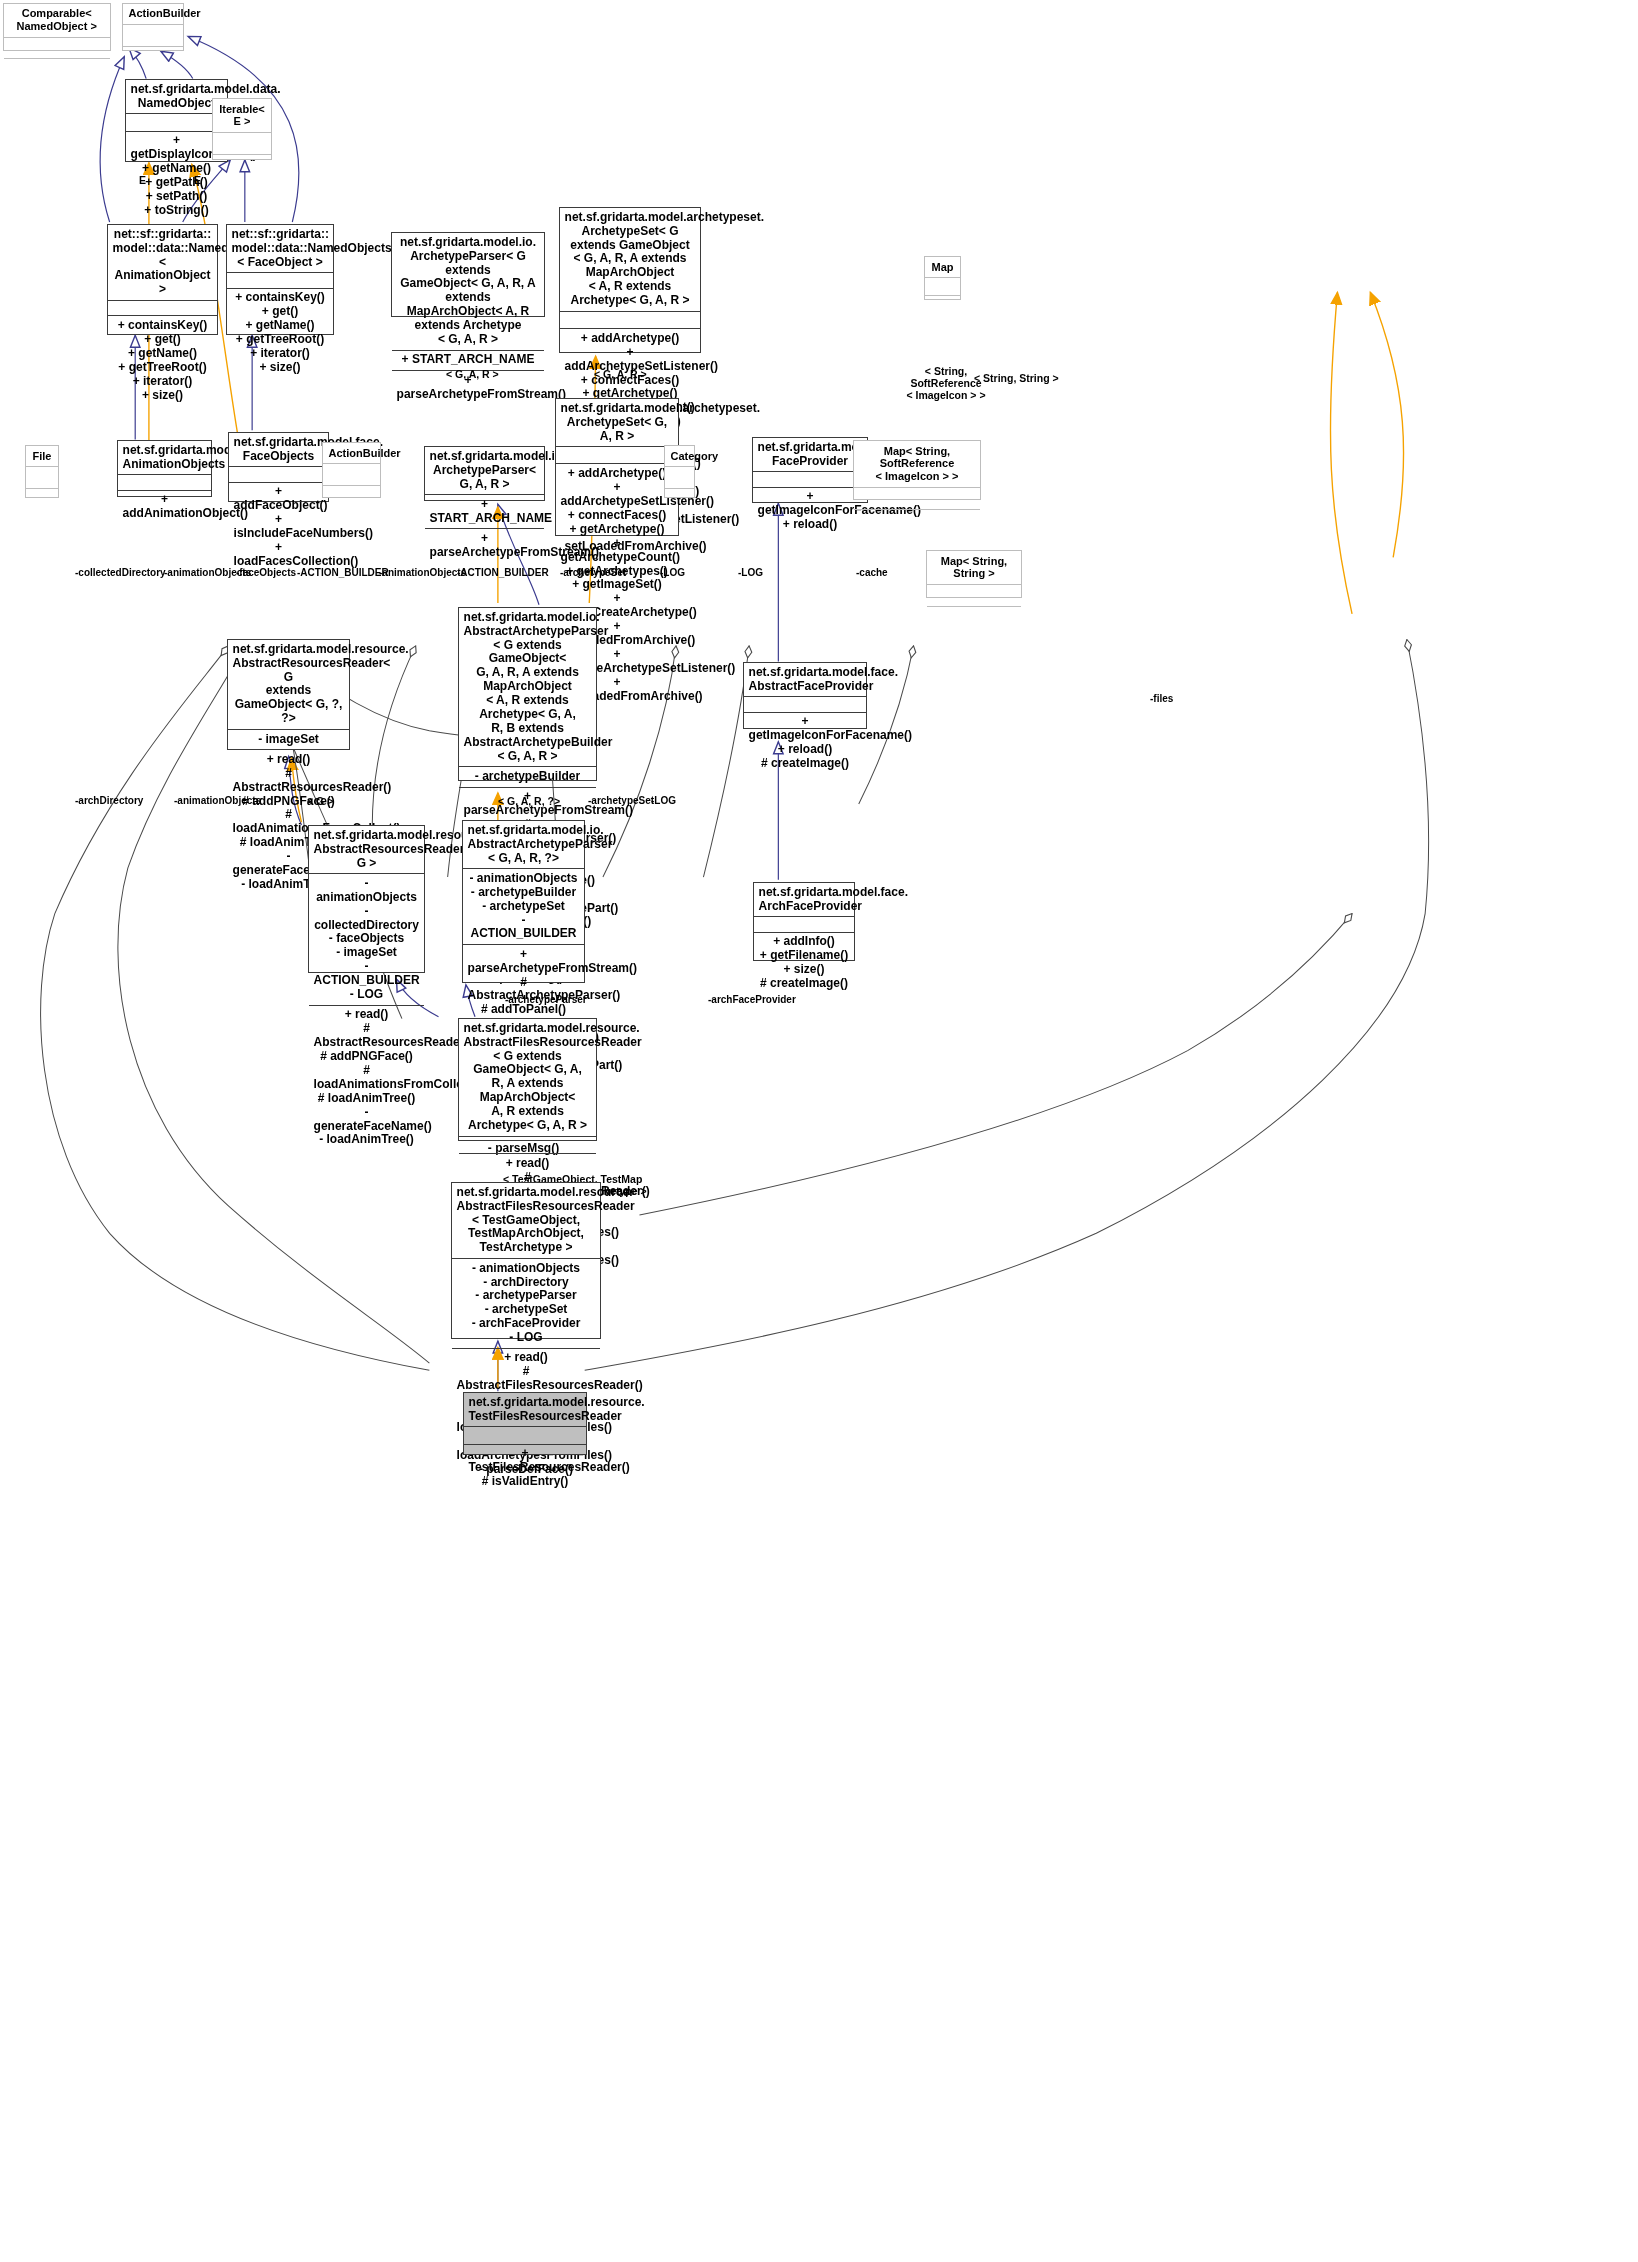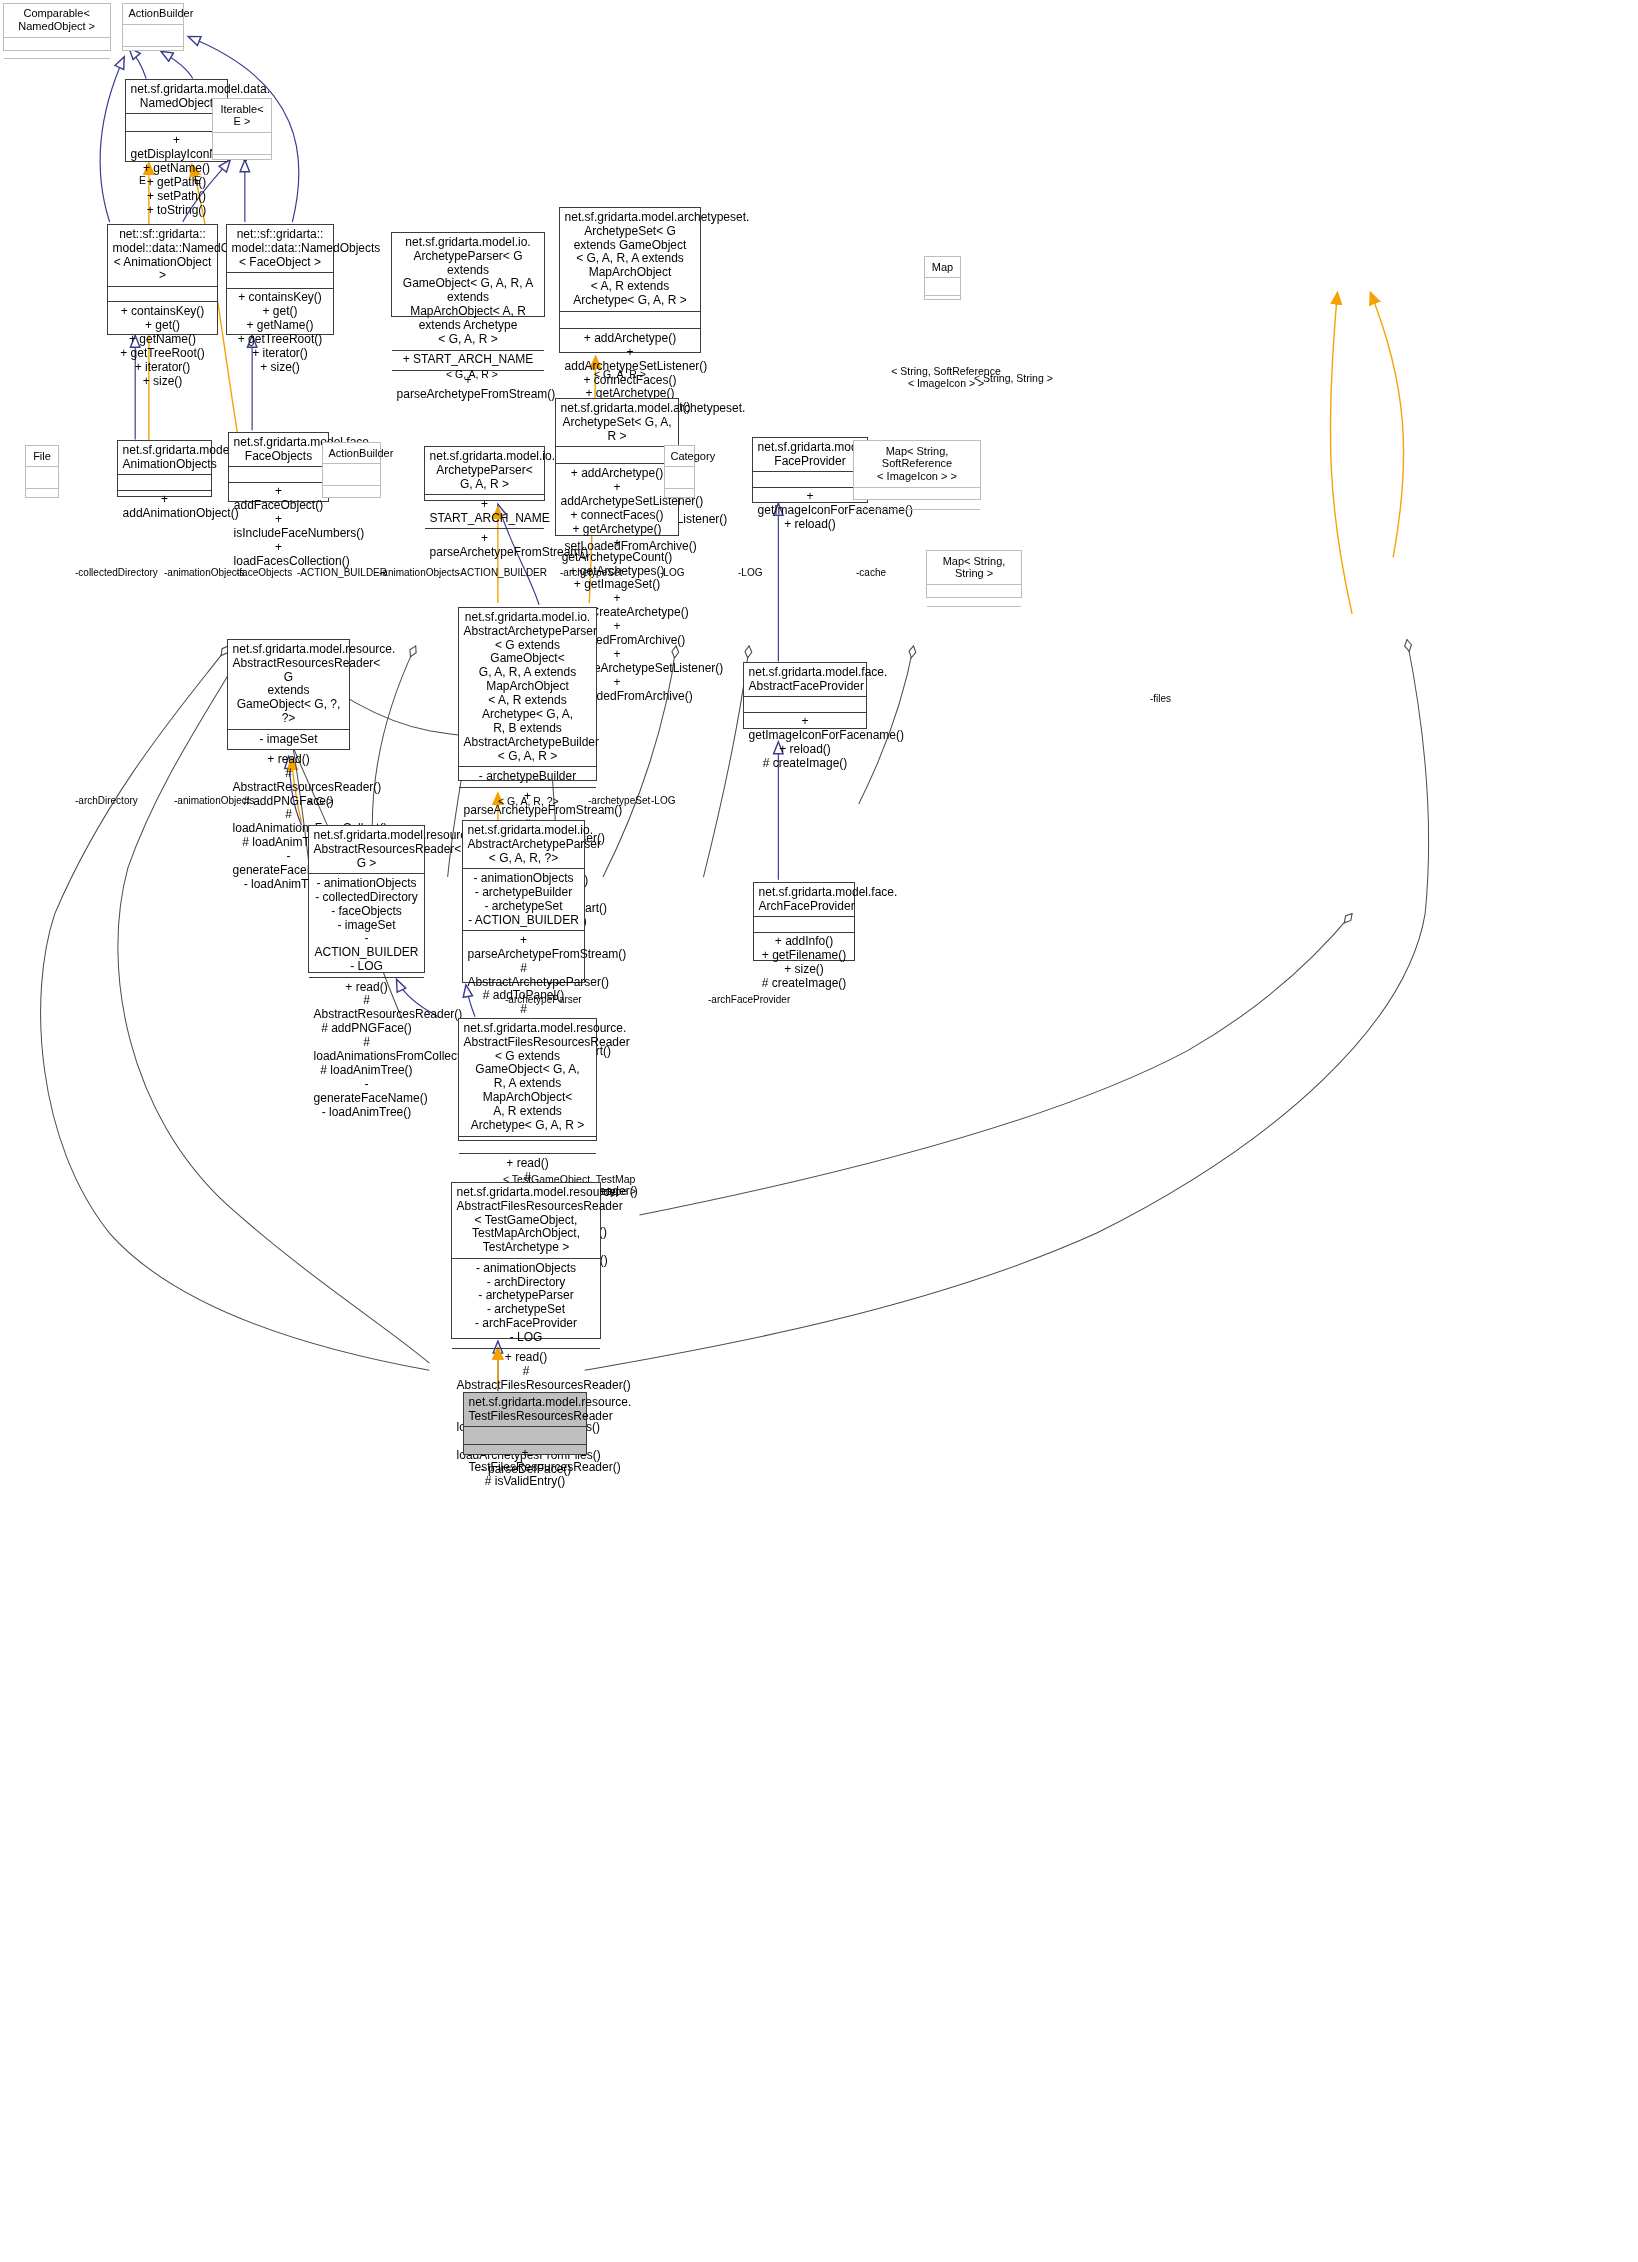--- a/index.html
+++ b/index.html
@@ -4,7 +4,7 @@
 <style>
   html,body{margin:0;padding:0;background:#ffffff;}
   #canvas{position:relative;width:1638px;height:2262px;background:#fff;
-          font-family:"Liberation Sans","DejaVu Sans",sans-serif;}
+          font-family:"Liberation Sans","DejaVu Sans",sans-serif;font-weight:bold;}
   svg.edges{position:absolute;left:0;top:0;width:1638px;height:2262px;overflow:visible;}
 
   

